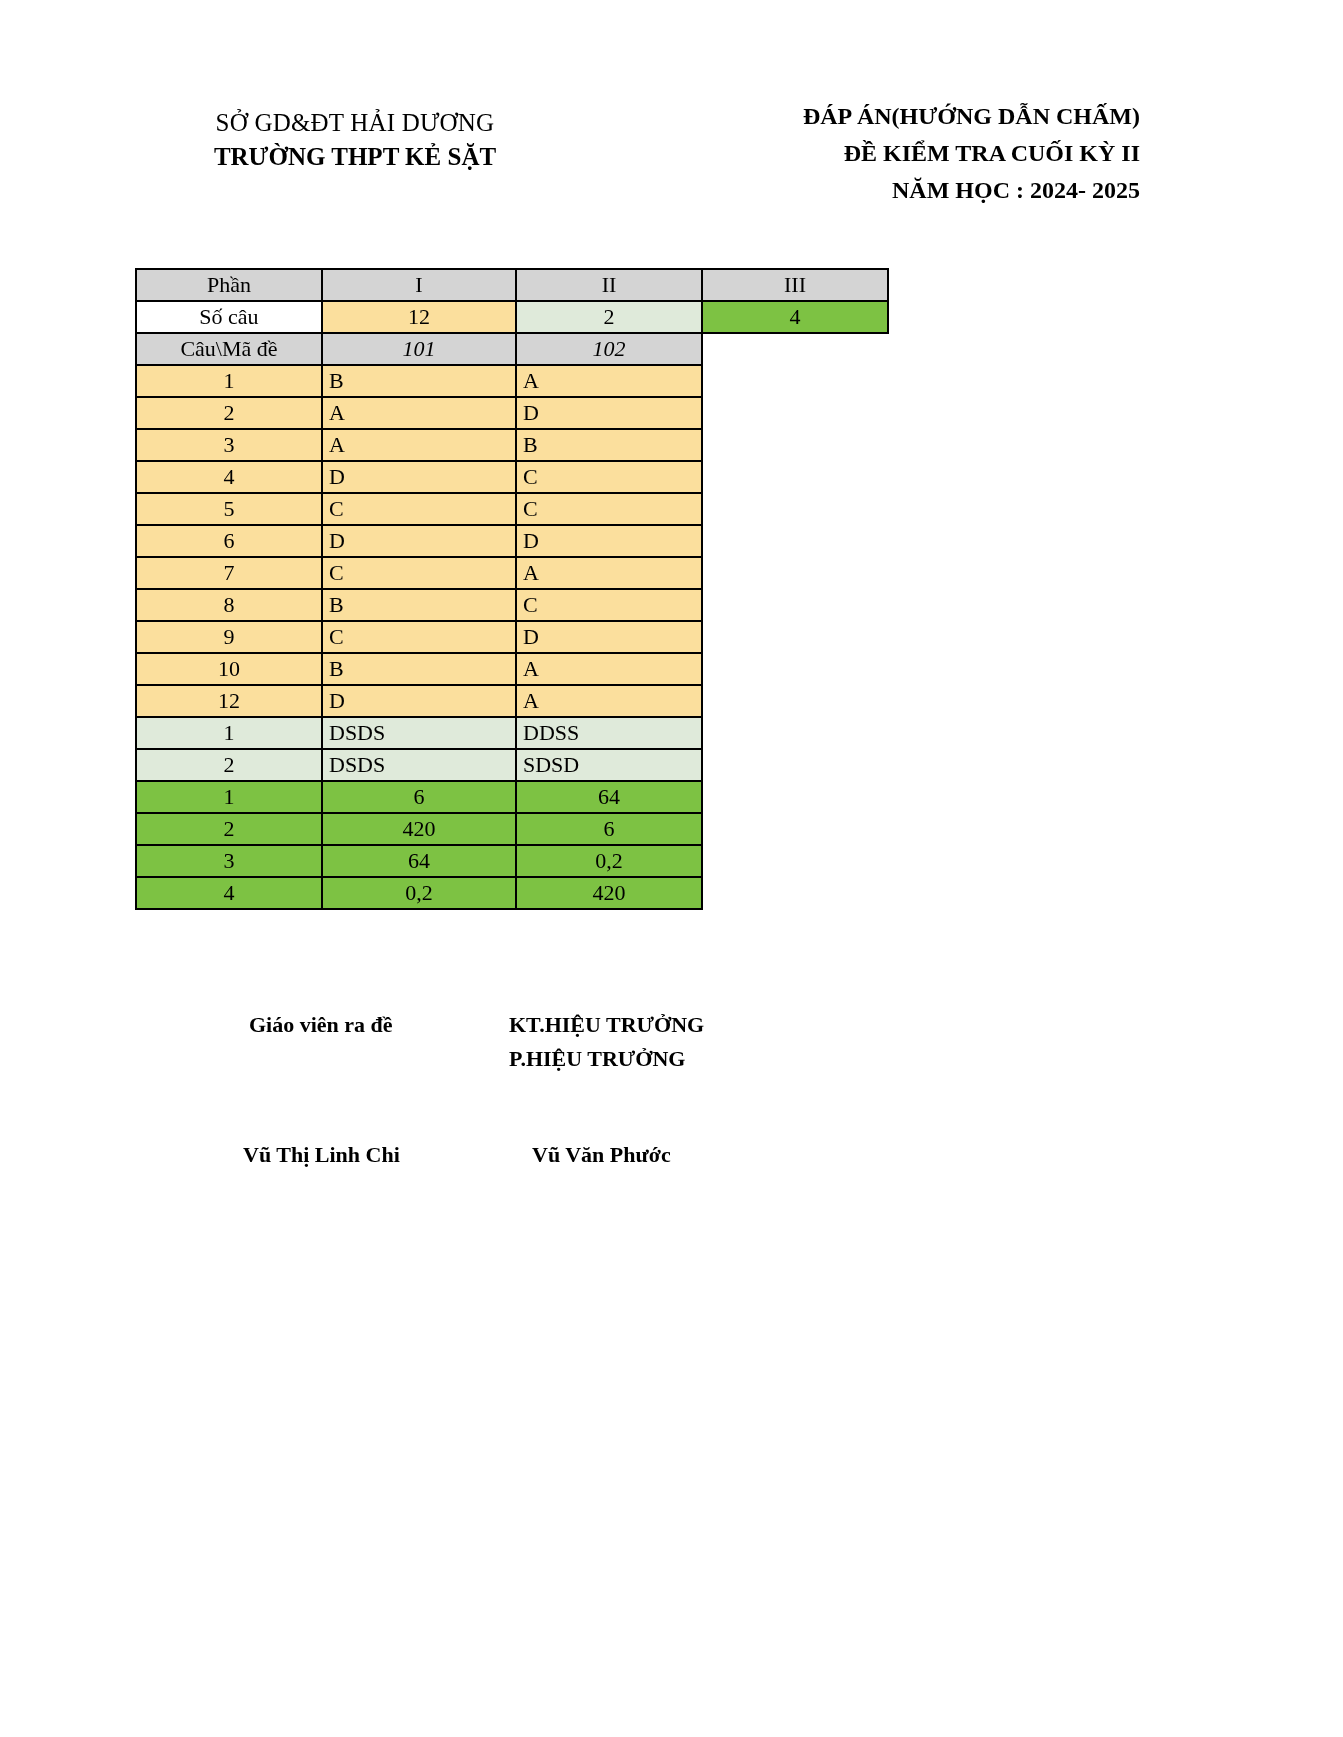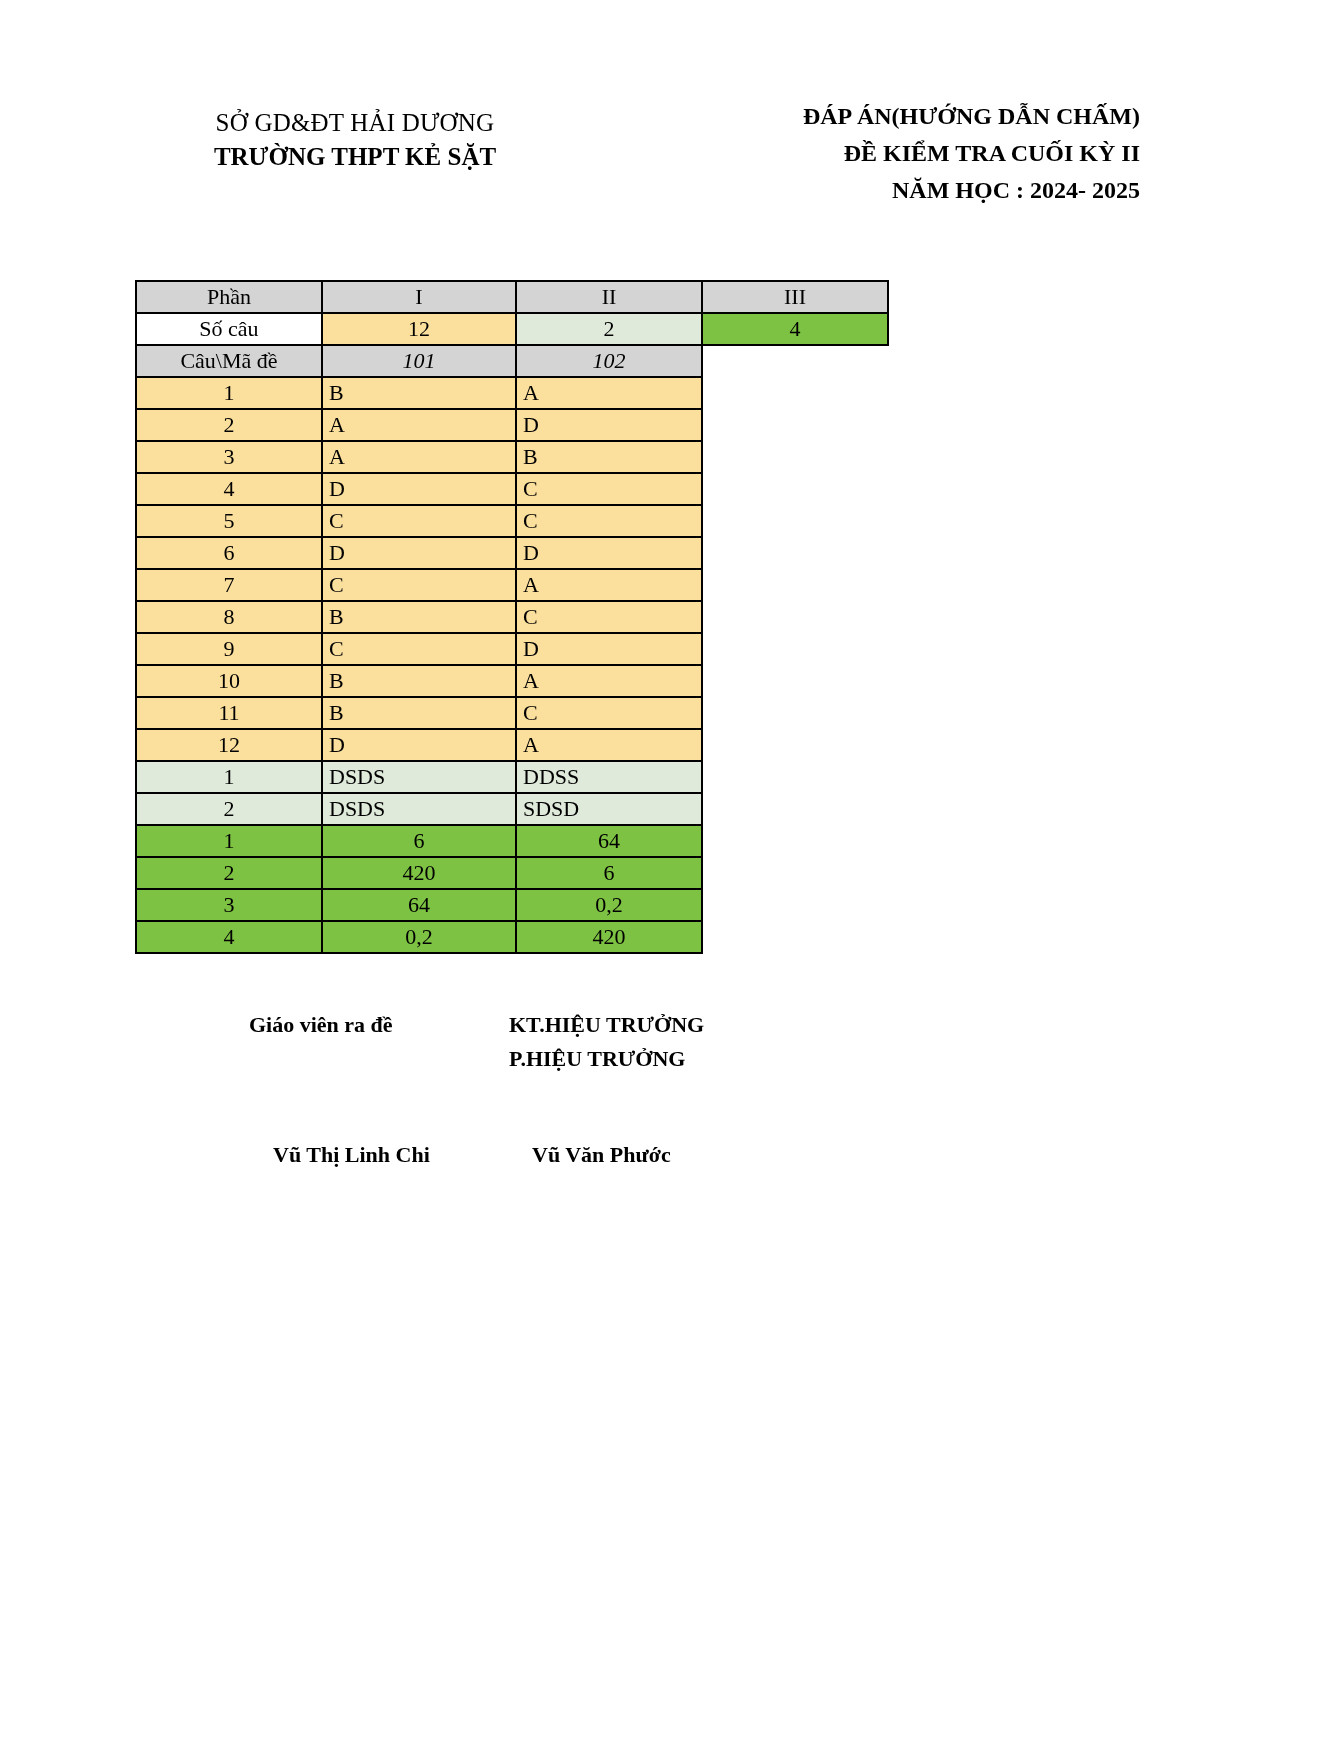--- a/index.html
+++ b/index.html
@@ -62,7 +62,7 @@
   .answer-table {
     position: absolute;
     left: 135px;
-    top: 280px;
+    top: 268px;
     border-collapse: collapse;
     table-layout: fixed;
     padding-left: 41px;

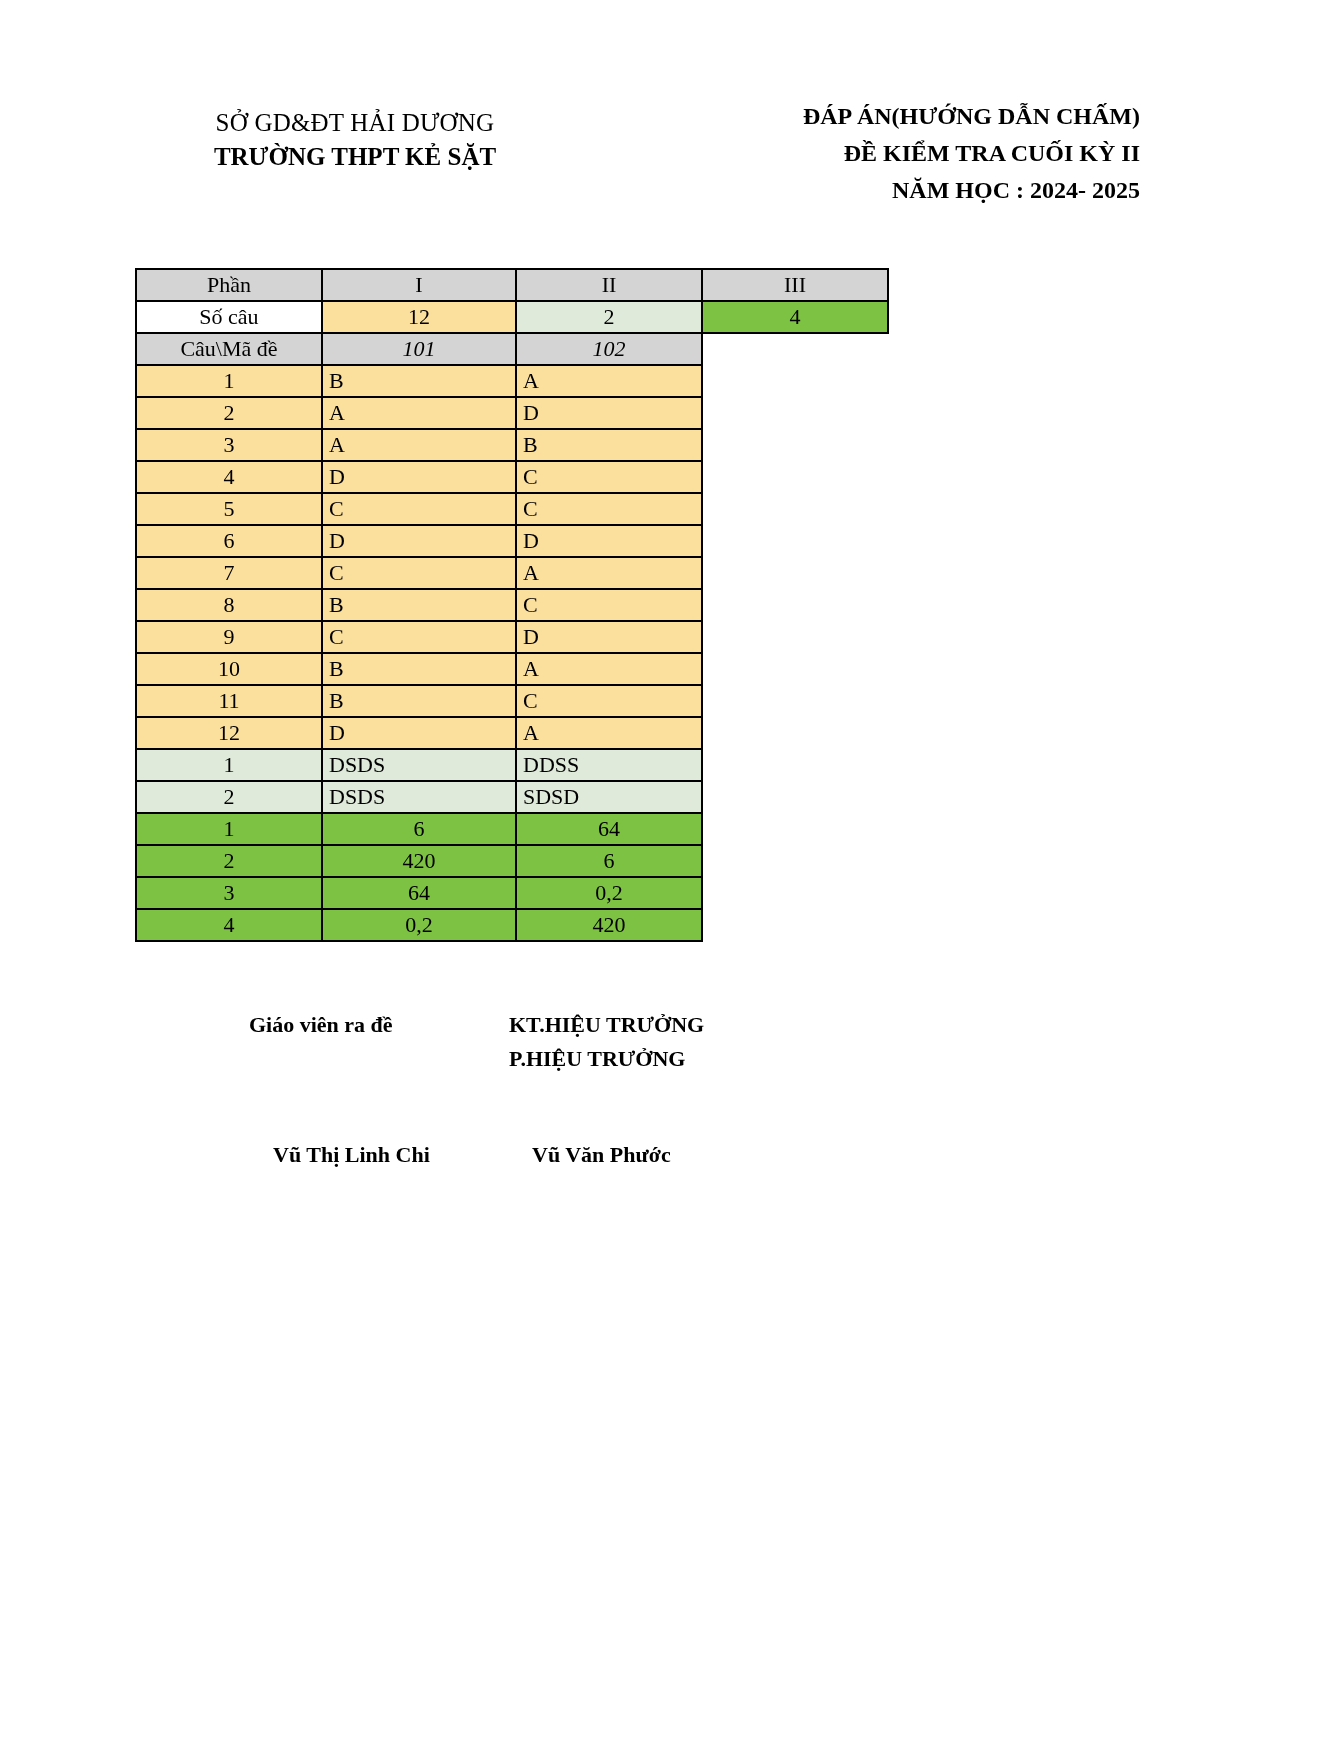--- a/index.html
+++ b/index.html
@@ -228,12 +228,6 @@
       <td class="noborder"></td>
     </tr>
     <tr>
-      <td class="yellow cell-center">11</td>
-      <td class="yellow cell-left">B</td>
-      <td class="yellow cell-left">C</td>
-      <td class="noborder"></td>
-    </tr>
-    <tr>
       <td class="yellow cell-center">12</td>
       <td class="yellow cell-left">D</td>
       <td class="yellow cell-left">A</td>

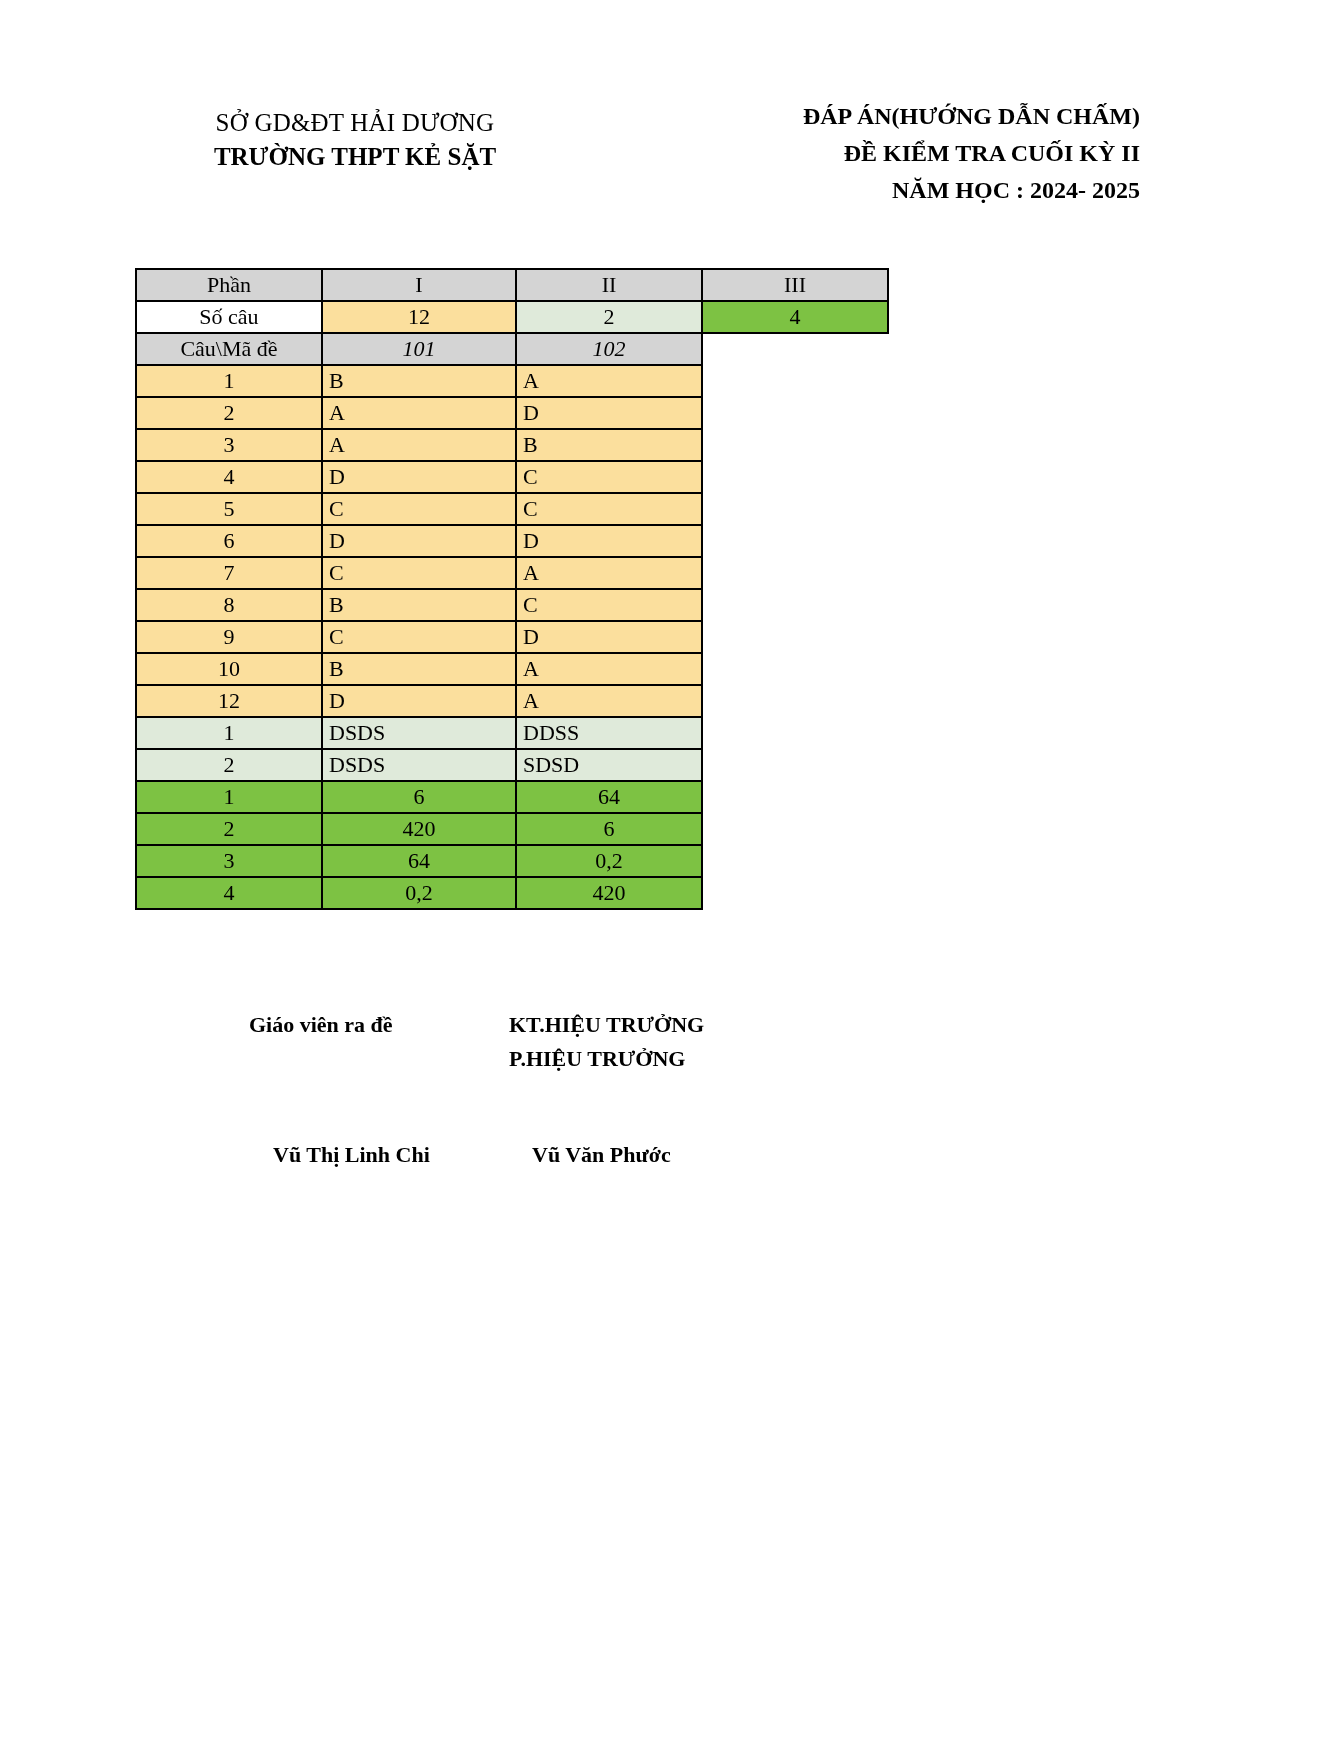--- a/index.html
+++ b/index.html
@@ -119,7 +119,7 @@
   .sign-teacher-role  { left: 249px; top: 8px; }
   .sign-principal-role{ left: 509px; top: 8px; }
   .sign-principal-sub { left: 509px; top: 42px; }
-  .sign-teacher-name  { left: 243px; top: 138px; margin-left: 30px; }
+  .sign-teacher-name  { left: 243px; top: 138px; }
   .sign-principal-name{ left: 532px; top: 138px; }
 </style>
 </head>

